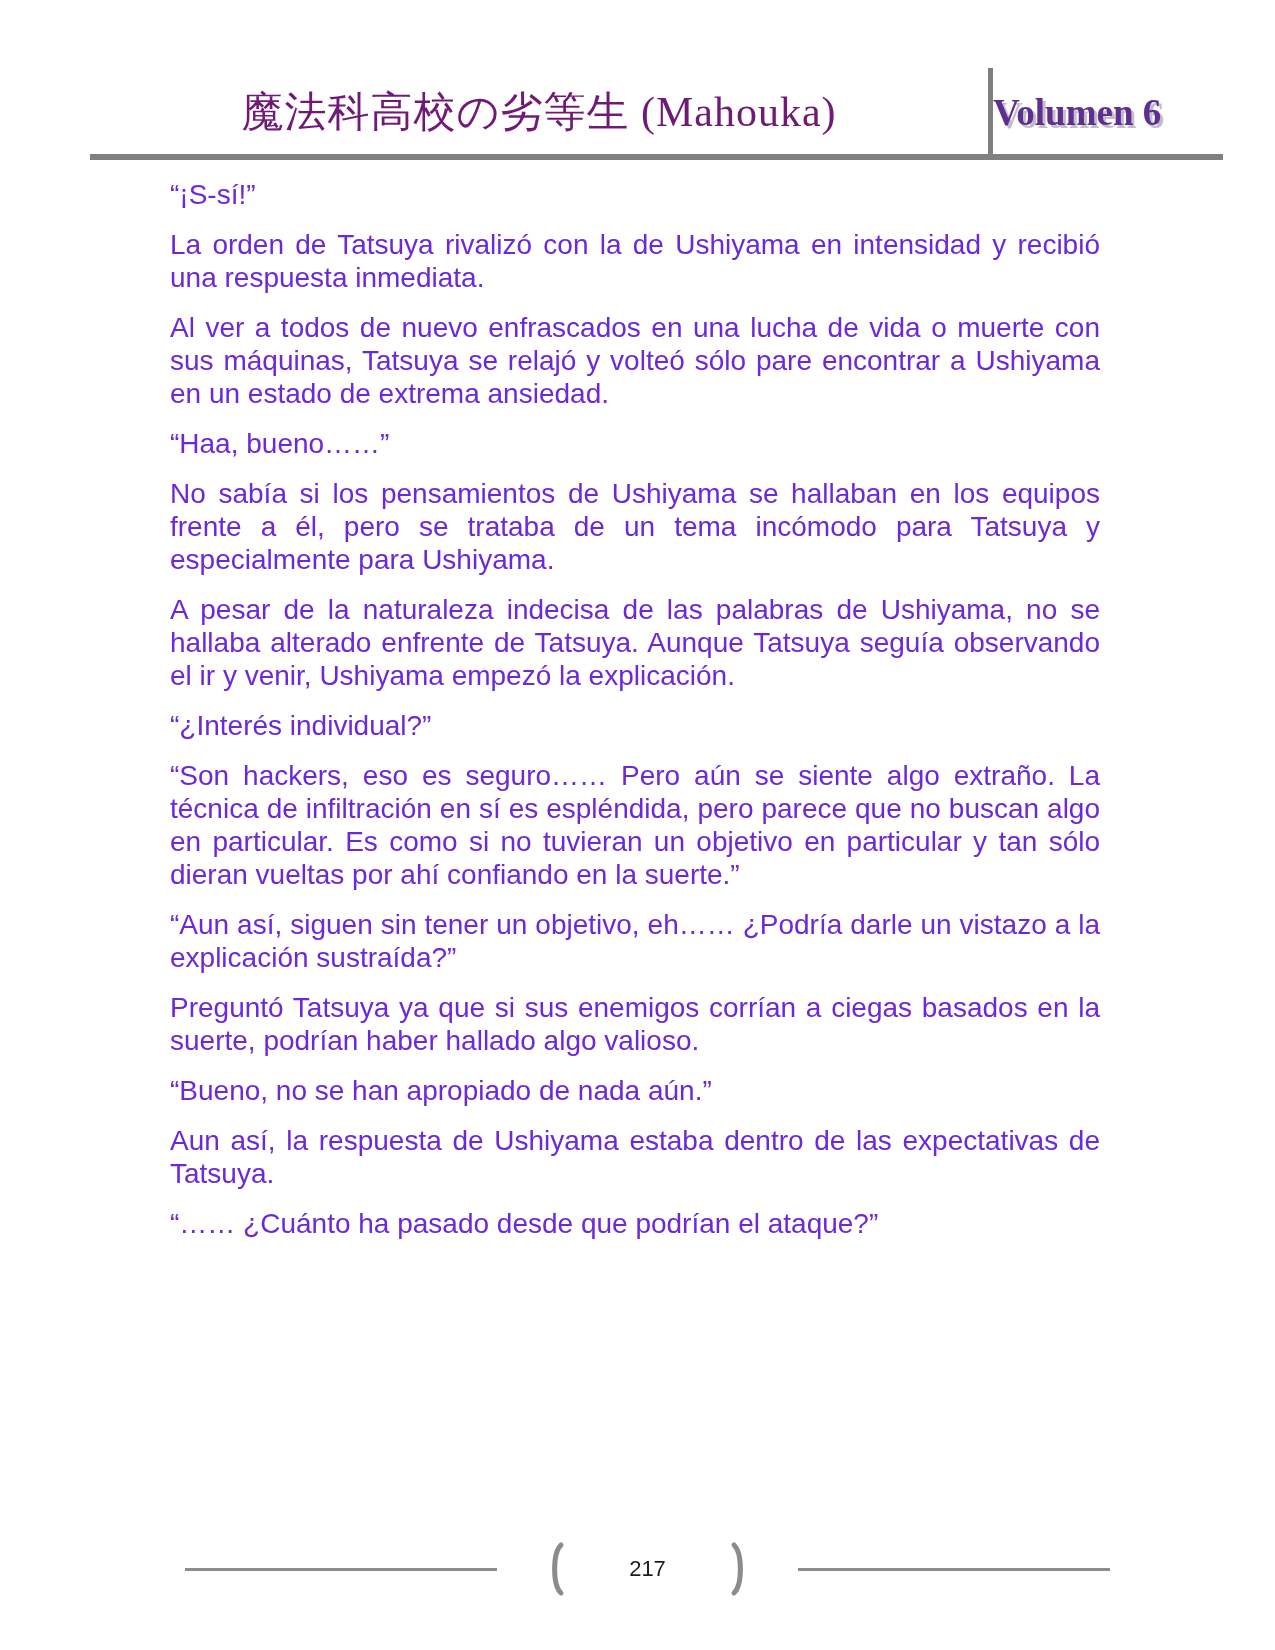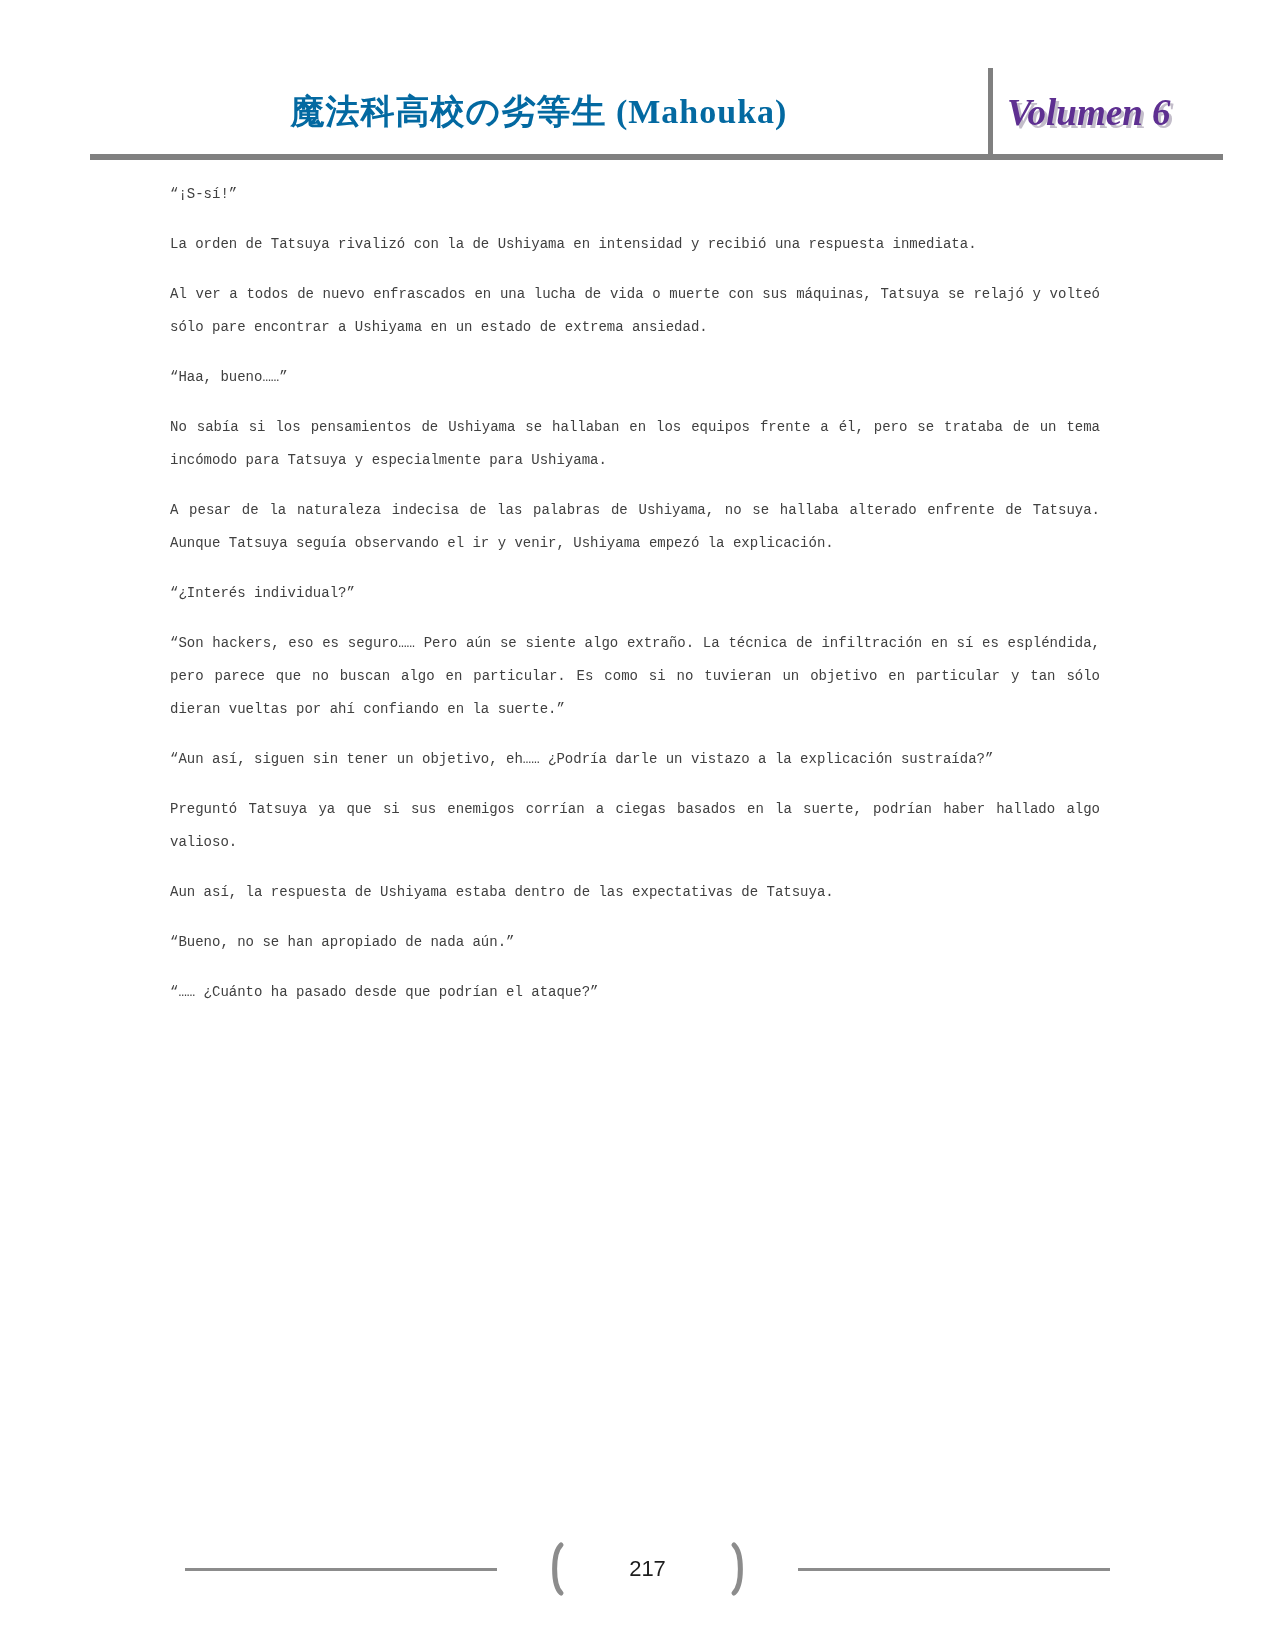--- a/index.html
+++ b/index.html
@@ -31,10 +31,10 @@
   .doc-title {
     margin: 0;
     font-family: "Liberation Serif", "DejaVu Serif", serif;
-    font-weight: bold;
-    font-size: 34px;
+    font-weight: normal;
+    font-size: 42px;
     line-height: 1;
-    color: #0369a1;
+    color: #701a75;
     letter-spacing: 1px;
     white-space: nowrap;
   }

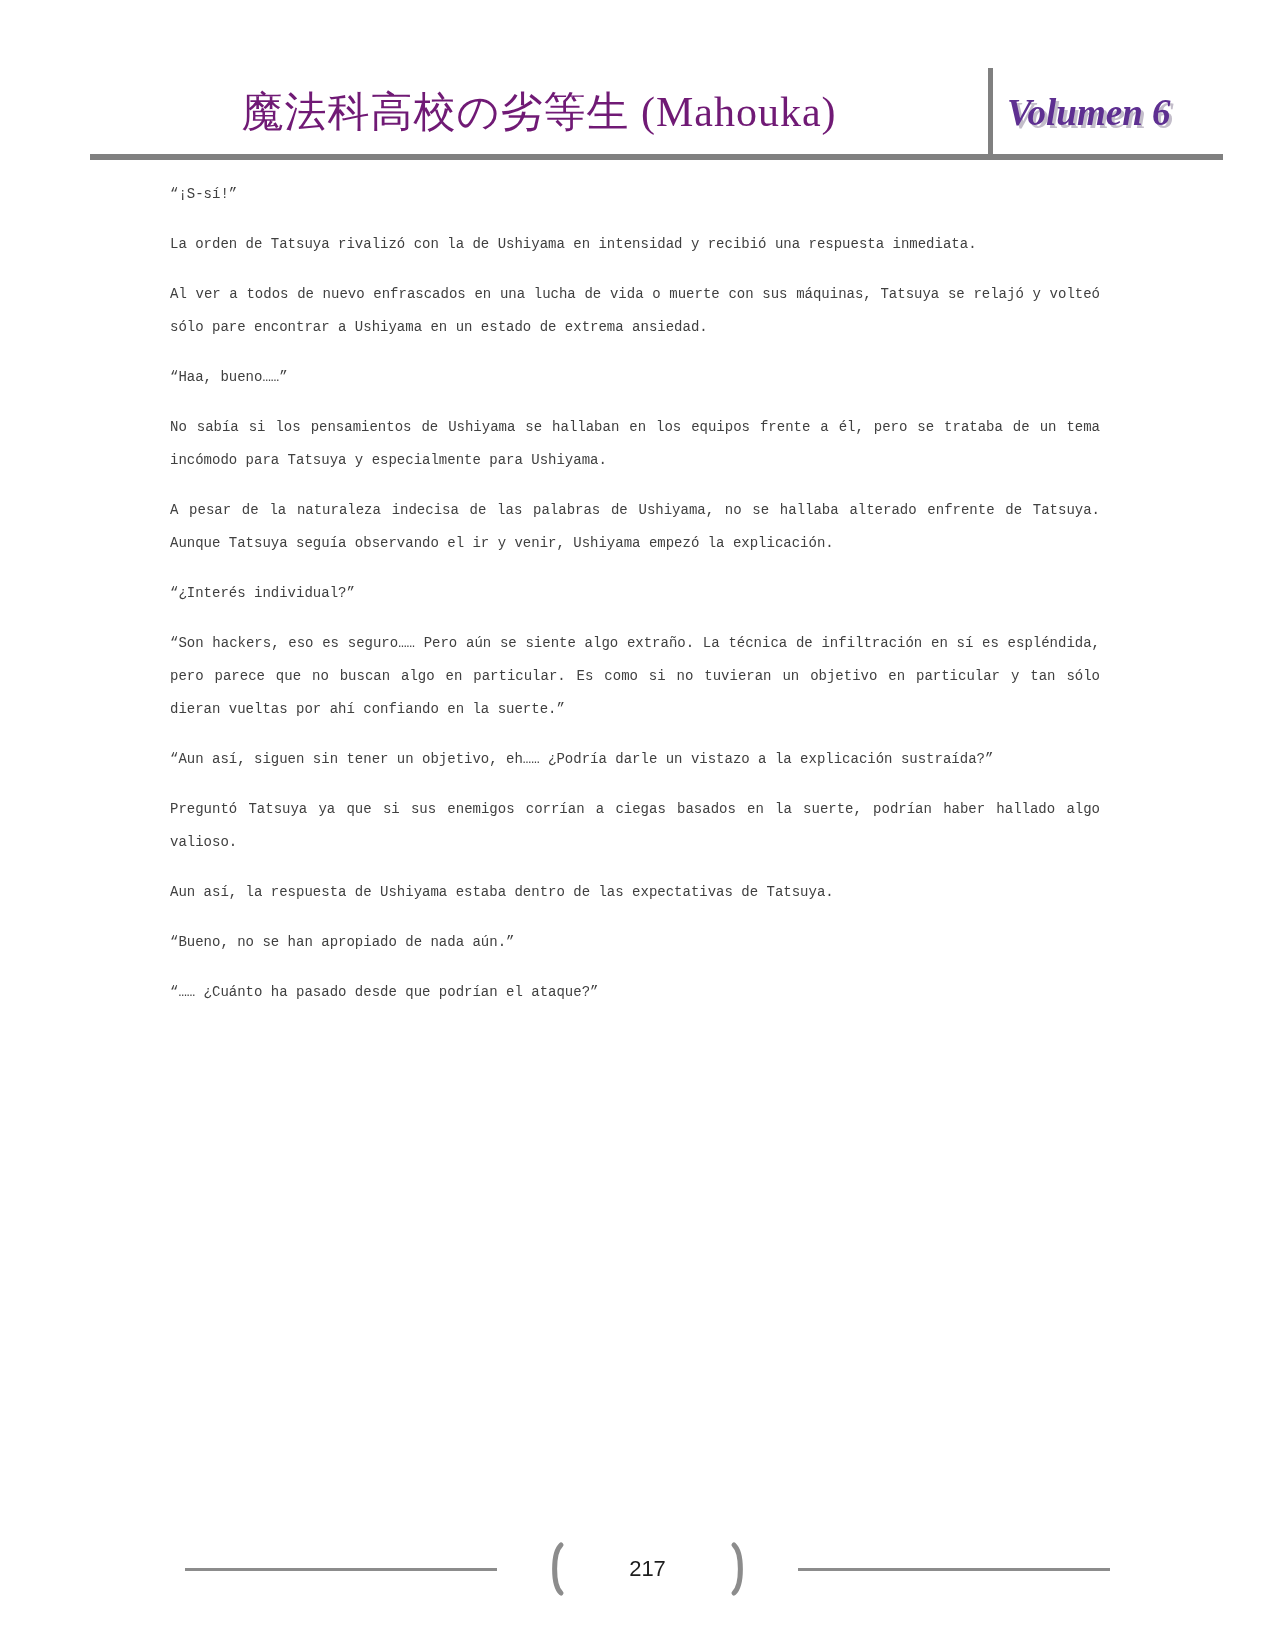--- a/index.html
+++ b/index.html
@@ -45,8 +45,6 @@
   .header-volume-cell {
     display: flex;
     align-items: center;
-    padding-left: 14px;
-    font-style: italic;
   }
   .volume-label {
     font-family: "Liberation Serif", "DejaVu Serif", serif;

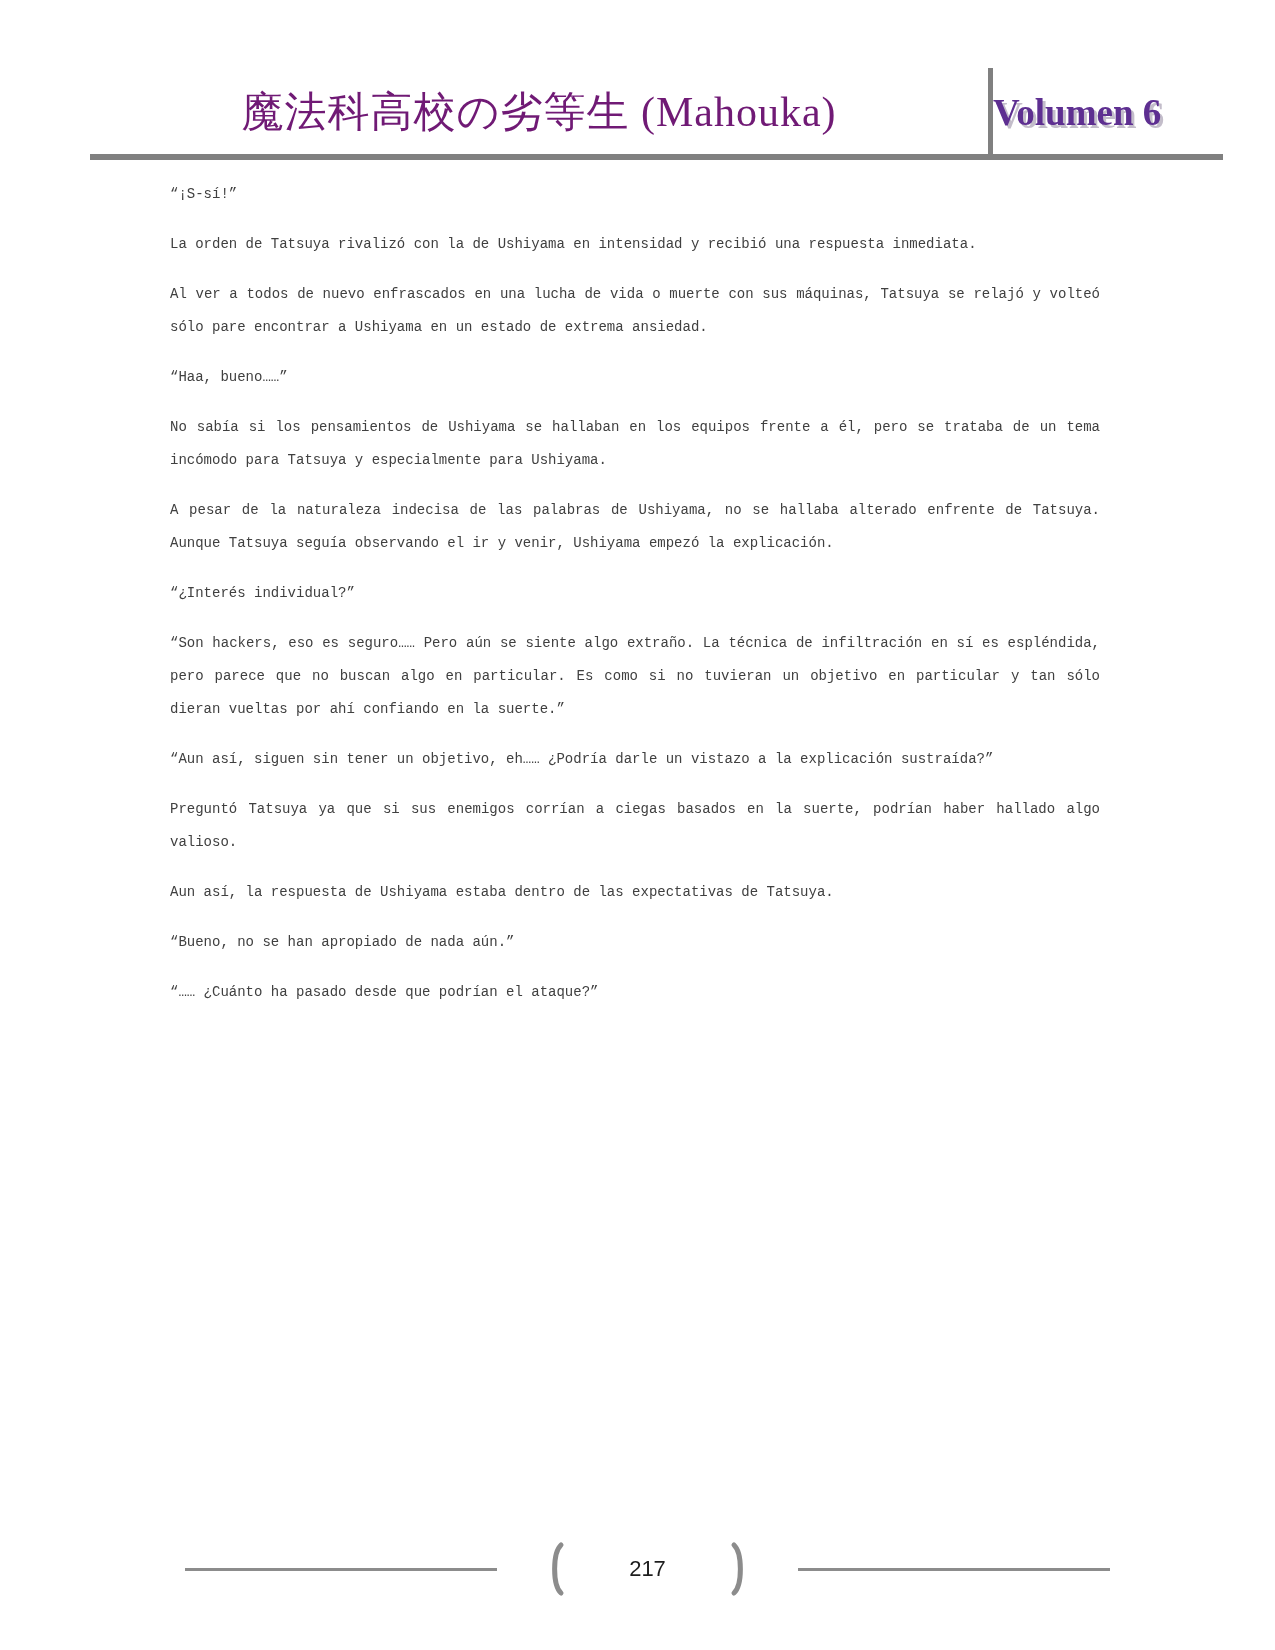--- a/index.html
+++ b/index.html
@@ -70,10 +70,10 @@
     left: 170px;
     top: 178px;
     width: 930px;
-    font-family: Liberation Mono, monospace;
-    font-size: 14px;
+    font-family: Liberation Sans, sans-serif;
+    font-size: 28px;
     line-height: 33px;
-    color: #404040;
+    color: #6d28d9;
     text-align: justify;
   }
   .body-text p { margin: 0 0 17px 0; }

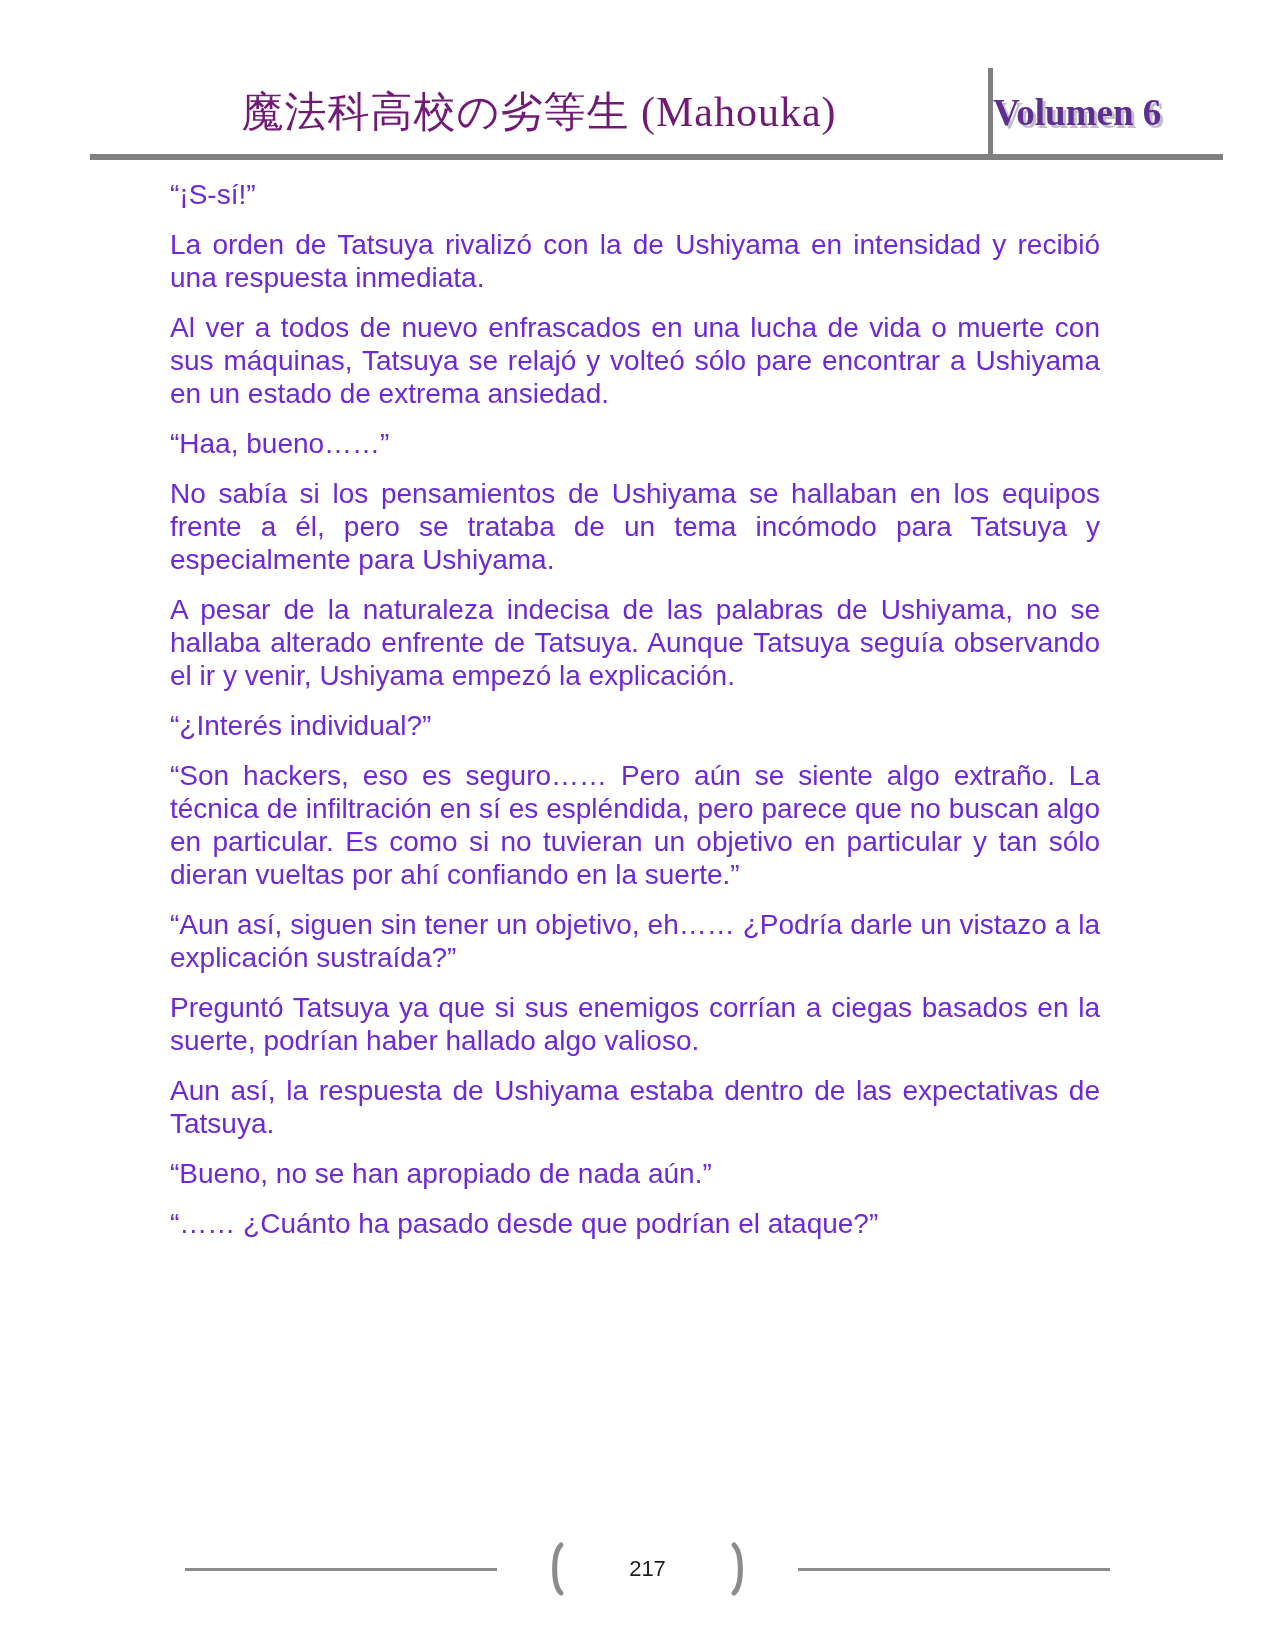--- a/index.html
+++ b/index.html
@@ -133,8 +133,8 @@
     <p>“Son hackers, eso es seguro…… Pero aún se siente algo extraño. La técnica de infiltración en sí es espléndida, pero parece que no buscan algo en particular. Es como si no tuvieran un objetivo en particular y tan sólo dieran vueltas por ahí confiando en la suerte.”</p>
     <p>“Aun así, siguen sin tener un objetivo, eh…… ¿Podría darle un vistazo a la explicación sustraída?”</p>
     <p>Preguntó Tatsuya ya que si sus enemigos corrían a ciegas basados en la suerte, podrían haber hallado algo valioso.</p>
+    <p>“Bueno, no se han apropiado de nada aún.”</p>
     <p>Aun así, la respuesta de Ushiyama estaba dentro de las expectativas de Tatsuya.</p>
-    <p>“Bueno, no se han apropiado de nada aún.”</p>
     <p>“…… ¿Cuánto ha pasado desde que podrían el ataque?”</p>
   </main>
 

